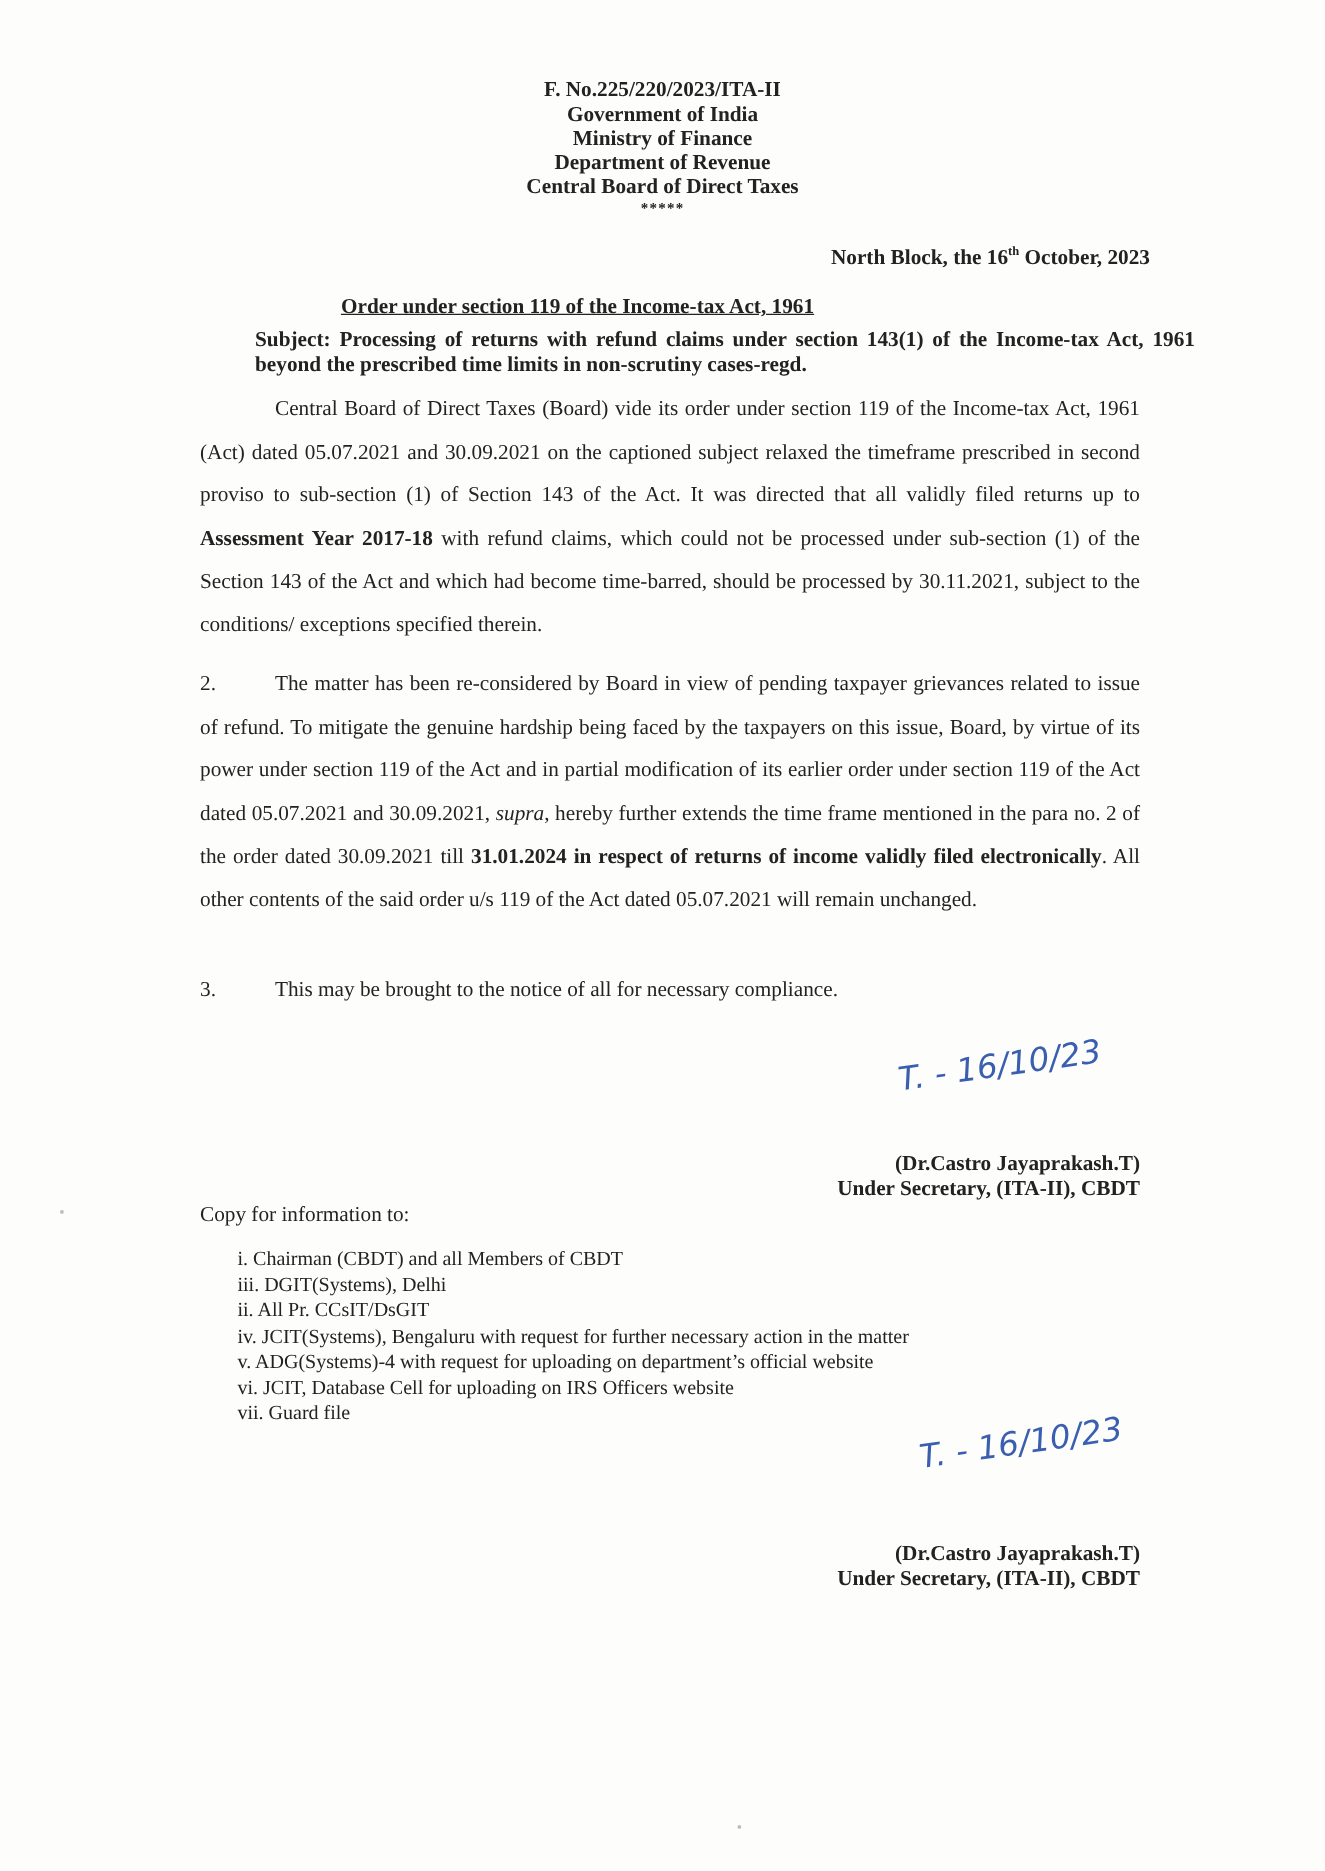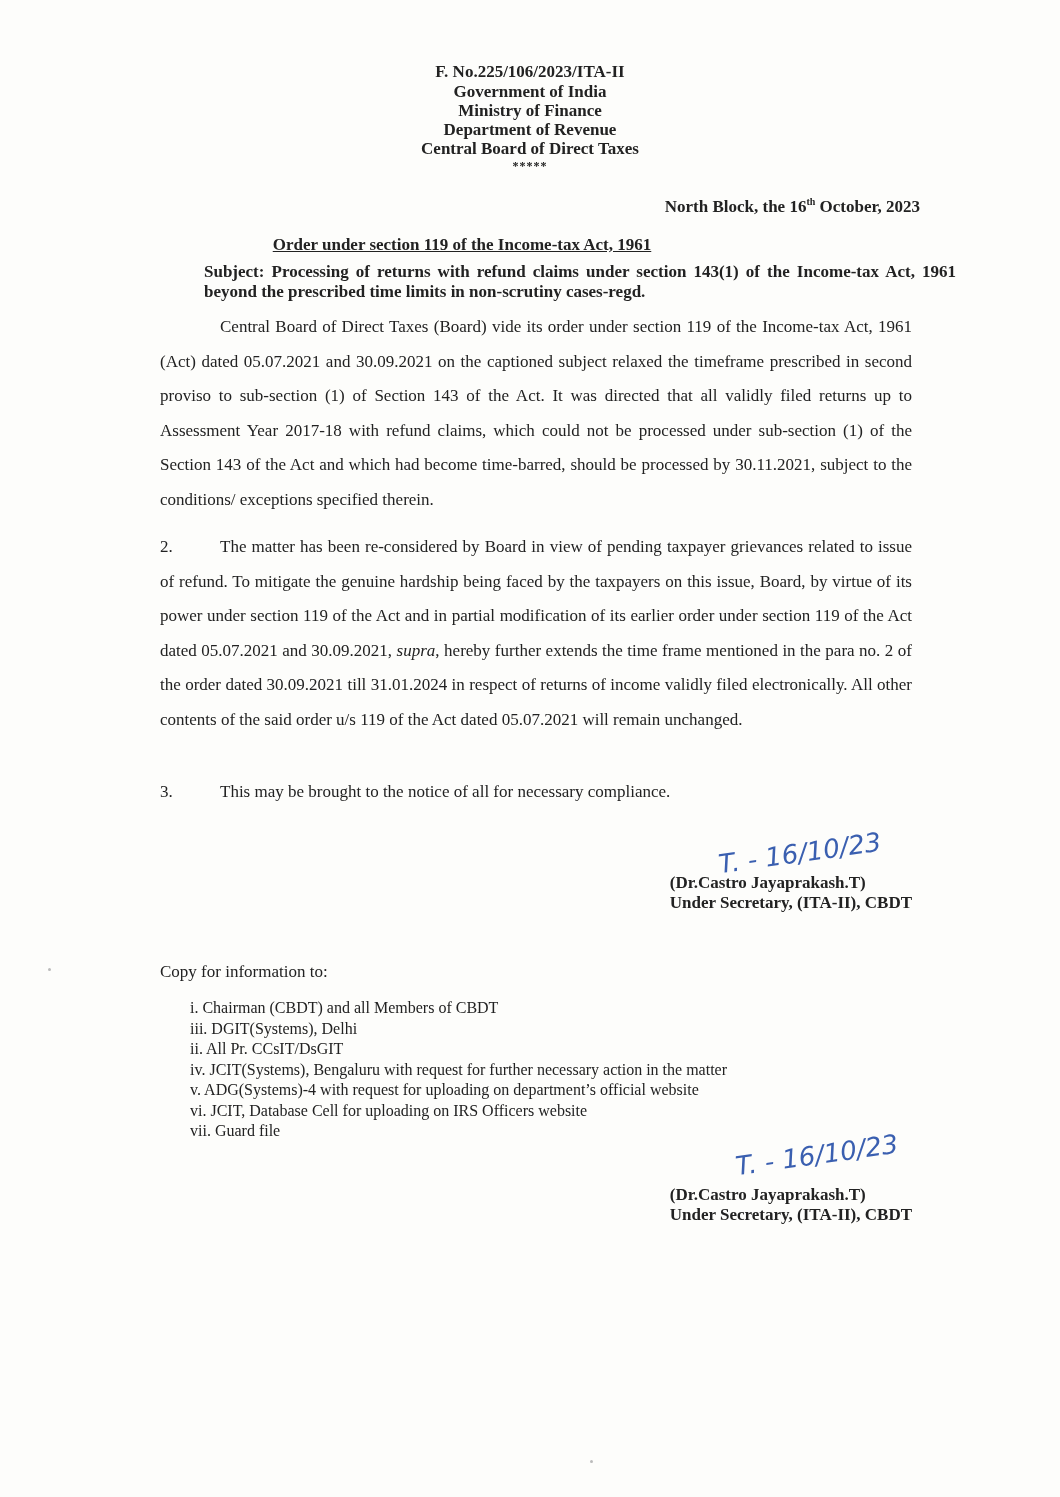--- a/index.html
+++ b/index.html
@@ -29,7 +29,7 @@
 
 <div class="page">
 
-  <div class="hdr" style="top:62px">F. No.225/106/2023/ITA-II</div>
+  <div class="hdr" style="top:62px">F. No.225/220/2023/ITA-II</div>
   <div class="hdr" style="top:82px">Government of India</div>
   <div class="hdr" style="top:101px">Ministry of Finance</div>
   <div class="hdr" style="top:120px">Department of Revenue</div>

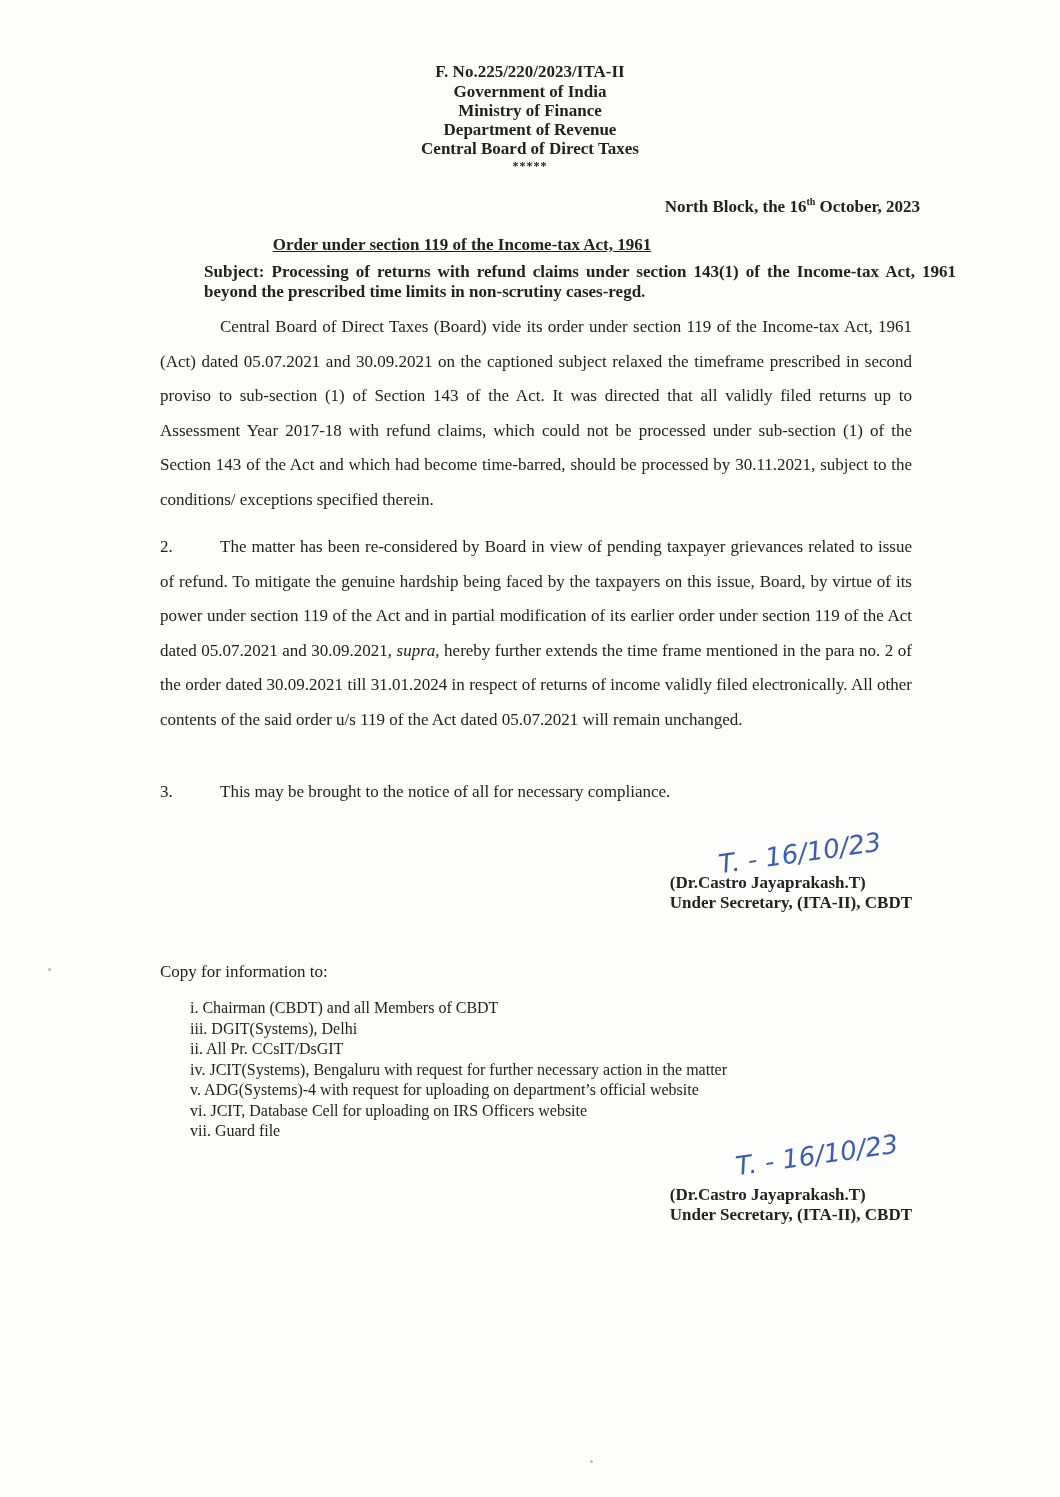--- a/index.html
+++ b/index.html
@@ -17,7 +17,7 @@
   .para { position: absolute; left: 160px; width: 752px; font-size: 17px; line-height: 34.6px; text-align: justify; }
   .indent { display: inline-block; width: 60px; }
   .num { display: inline-block; width: 60px; }
-  b { font-weight: normal; }
+  b { font-weight: bold; }
   .sigblock { position: absolute; right: 148px; font-weight: bold; font-size: 17px; line-height: 20px; }
   .sig { position: absolute; font-family: "DejaVu Sans", sans-serif; color: #3a5fb0; font-size: 26px; font-style: italic; transform: rotate(-8deg); }
   .copy-h { position: absolute; left: 160px; top: 962px; font-weight: normal; font-size: 17px; }

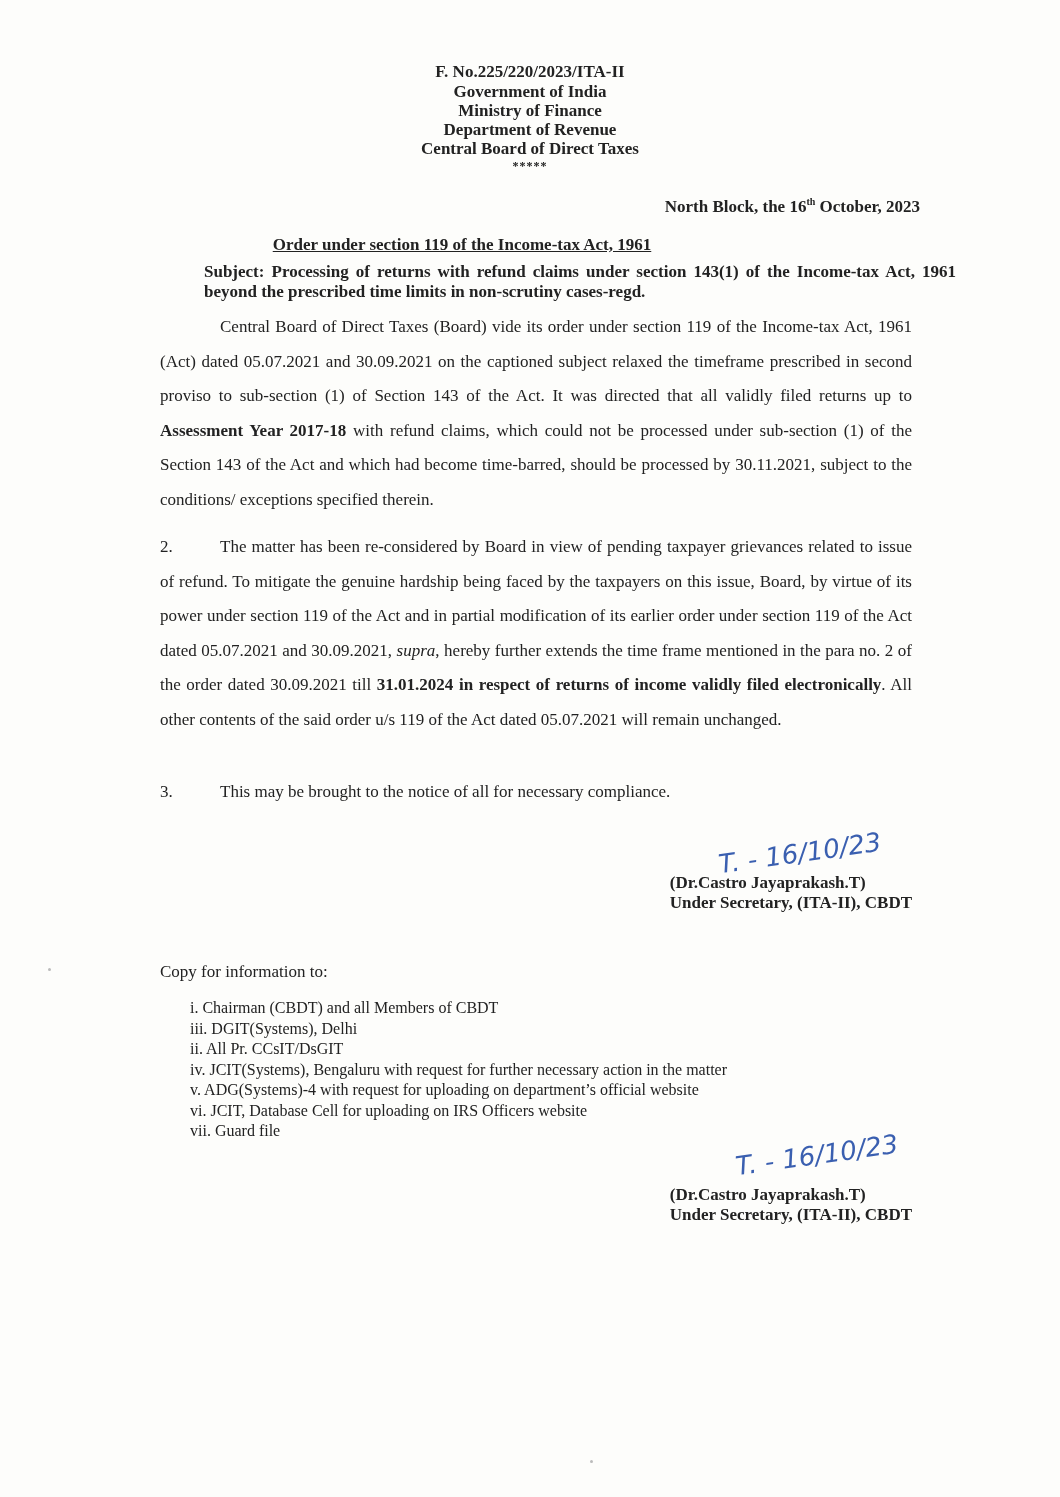--- a/index.html
+++ b/index.html
@@ -18,7 +18,7 @@
   .indent { display: inline-block; width: 60px; }
   .num { display: inline-block; width: 60px; }
   b { font-weight: bold; }
-  .sigblock { position: absolute; right: 148px; font-weight: bold; font-size: 17px; line-height: 20px; }
+  .sigblock { position: absolute; right: 148px; text-align: right; font-weight: bold; font-size: 17px; line-height: 20px; margin-top: 48px; }
   .sig { position: absolute; font-family: "DejaVu Sans", sans-serif; color: #3a5fb0; font-size: 26px; font-style: italic; transform: rotate(-8deg); }
   .copy-h { position: absolute; left: 160px; top: 962px; font-weight: normal; font-size: 17px; }
   .copy-list { position: absolute; left: 190px; top: 998px; font-size: 16px; line-height: 20.5px; list-style: none; margin: 0; padding: 0; }

